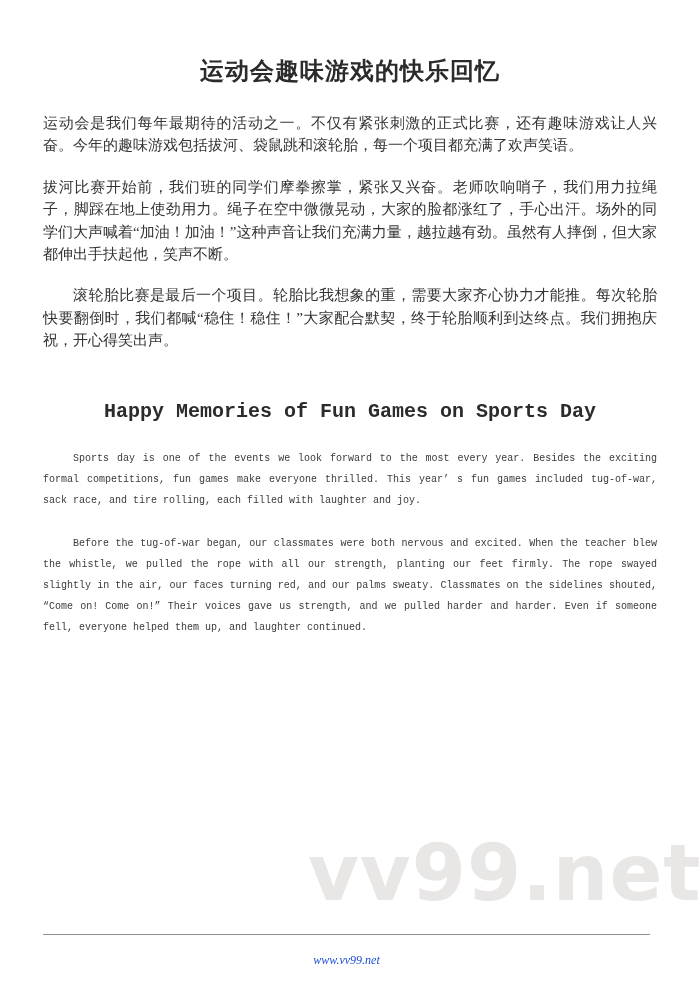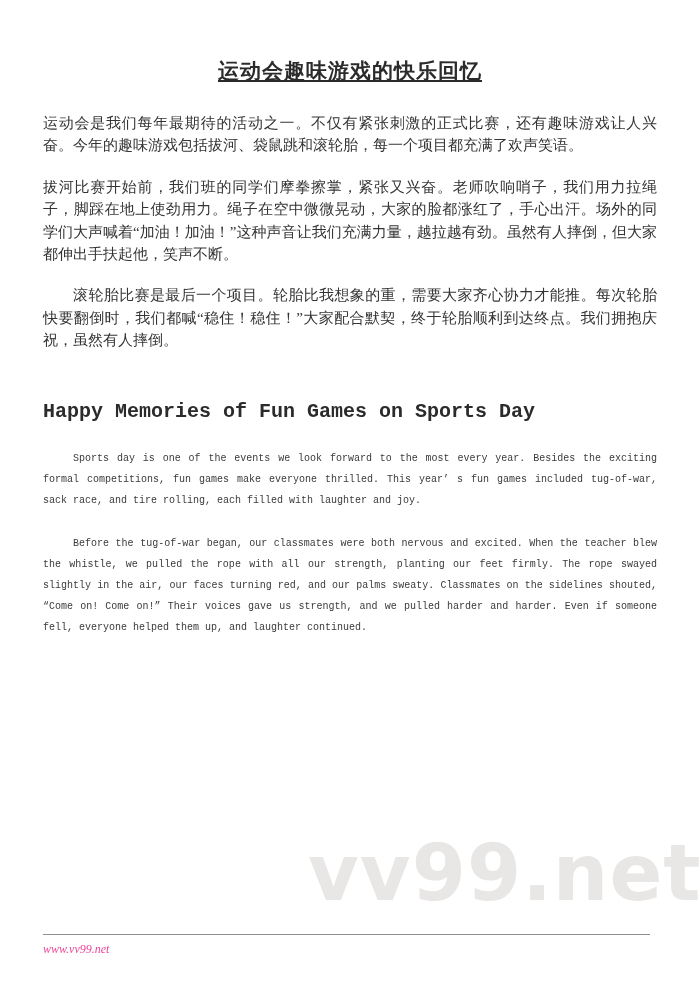--- a/index.html
+++ b/index.html
@@ -35,13 +35,12 @@
   }
   .zh-title {
     margin: 0 0 29px 0;
-    font-size: 21px;
+    font-size: 24px;
     line-height: 24px;
     font-weight: bold;
     text-align: center;
     color: #2b2b2b;
     letter-spacing: 1px;
-    text-decoration: underline;
   }
   p.zh {
     margin: 12px 0 19px 0;

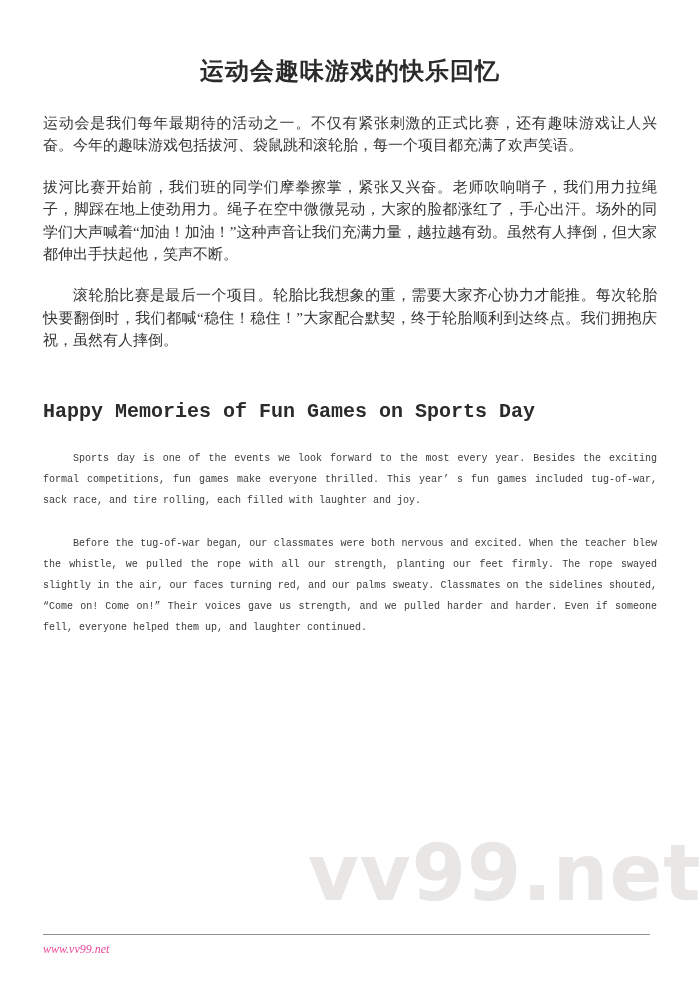--- a/index.html
+++ b/index.html
@@ -105,7 +105,7 @@
     <p class="zh">拔河比赛开始前，我们班的同学们摩拳擦掌，紧张又兴奋。老师吹响哨子，我们用力拉绳子，脚踩在地上使劲用力。绳子在空中微微晃动，大家的脸都涨红了，手心出汗。场外的同学们大声喊着“加油！加油！”这种声音让我们充满力量，越拉越有劲。虽然有人摔倒，但大家都伸出手扶起他，笑声不断。</p>
 
 
-    <p class="zh indent">滚轮胎比赛是最后一个项目。轮胎比我想象的重，需要大家齐心协力才能推。每次轮胎快要翻倒时，我们都喊“稳住！稳住！”大家配合默契，终于轮胎顺利到达终点。我们拥抱庆祝，虽然有人摔倒。</p>
+    <p class="zh indent">滚轮胎比赛是最后一个项目。轮胎比我想象的重，需要大家齐心协力才能推。每次轮胎快要翻倒时，我们都喊“稳住！稳住！”大家配合默契，终于轮胎顺利到达终点。我们拥抱庆祝，开心得笑出声。</p>
 
 
     <h2 class="en-title">Happy Memories of Fun Games on Sports Day</h2>

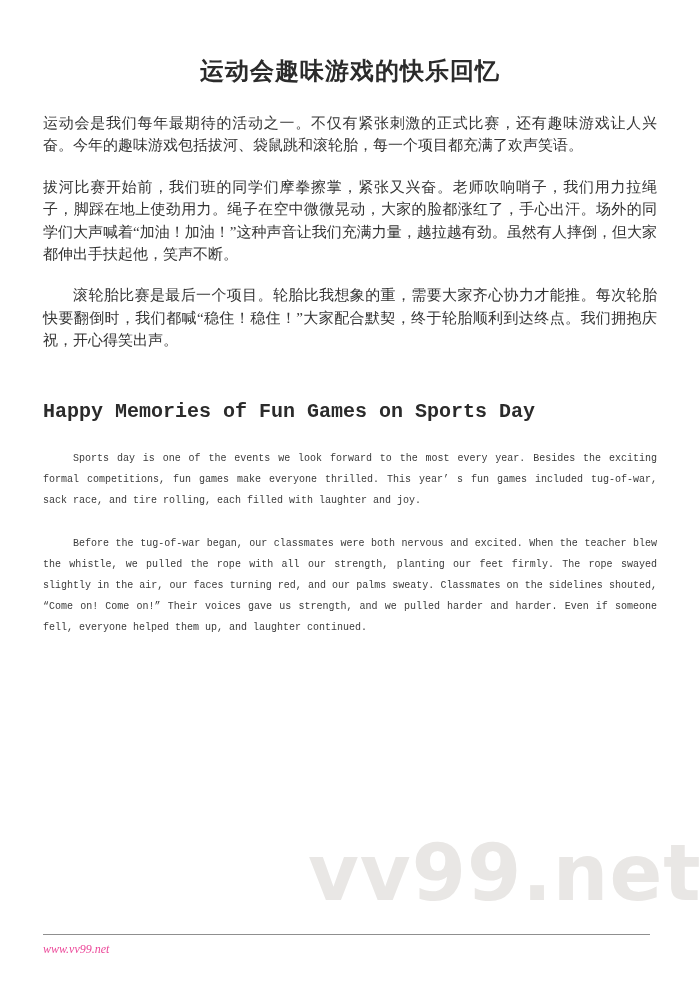--- a/index.html
+++ b/index.html
@@ -58,6 +58,7 @@
     font-size: 20px;
     line-height: 24px;
     font-weight: bold;
+    text-align: center;
     color: #2b2b2b;
   }
   p.en {

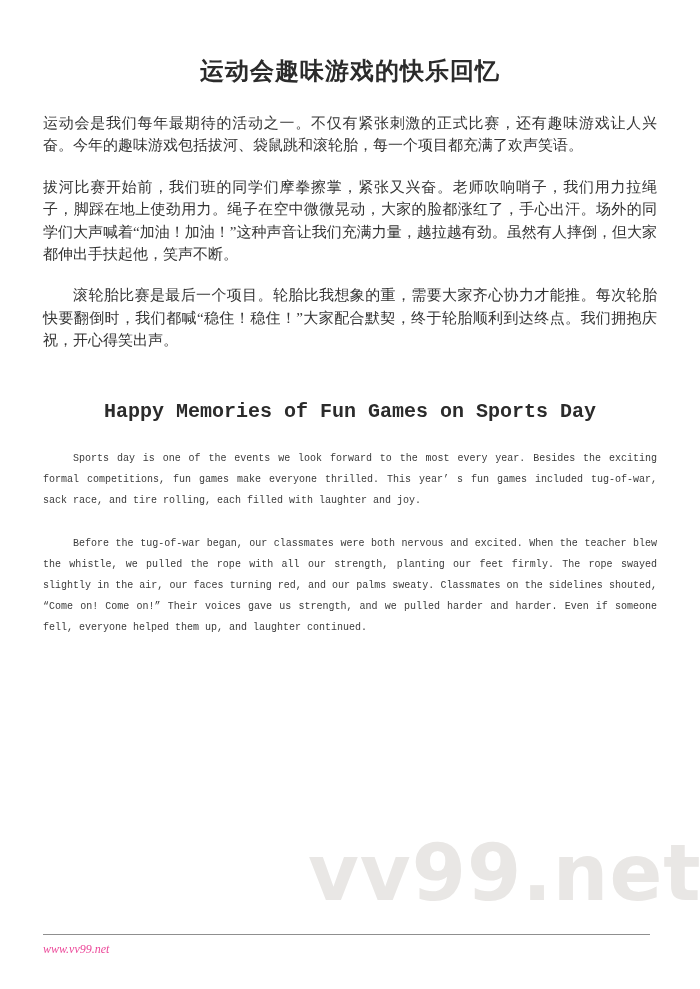--- a/index.html
+++ b/index.html
@@ -82,12 +82,12 @@
     height: 0;
   }
   .footer-text {
-    margin-top: 7px;
-    text-align: left;
+    margin-top: 18px;
+    text-align: center;
     font-family: "Liberation Serif", serif;
     font-style: italic;
     font-size: 12px;
-    color: #ec4899;
+    color: #1d4ed8;
   }
 </style>
 </head>

